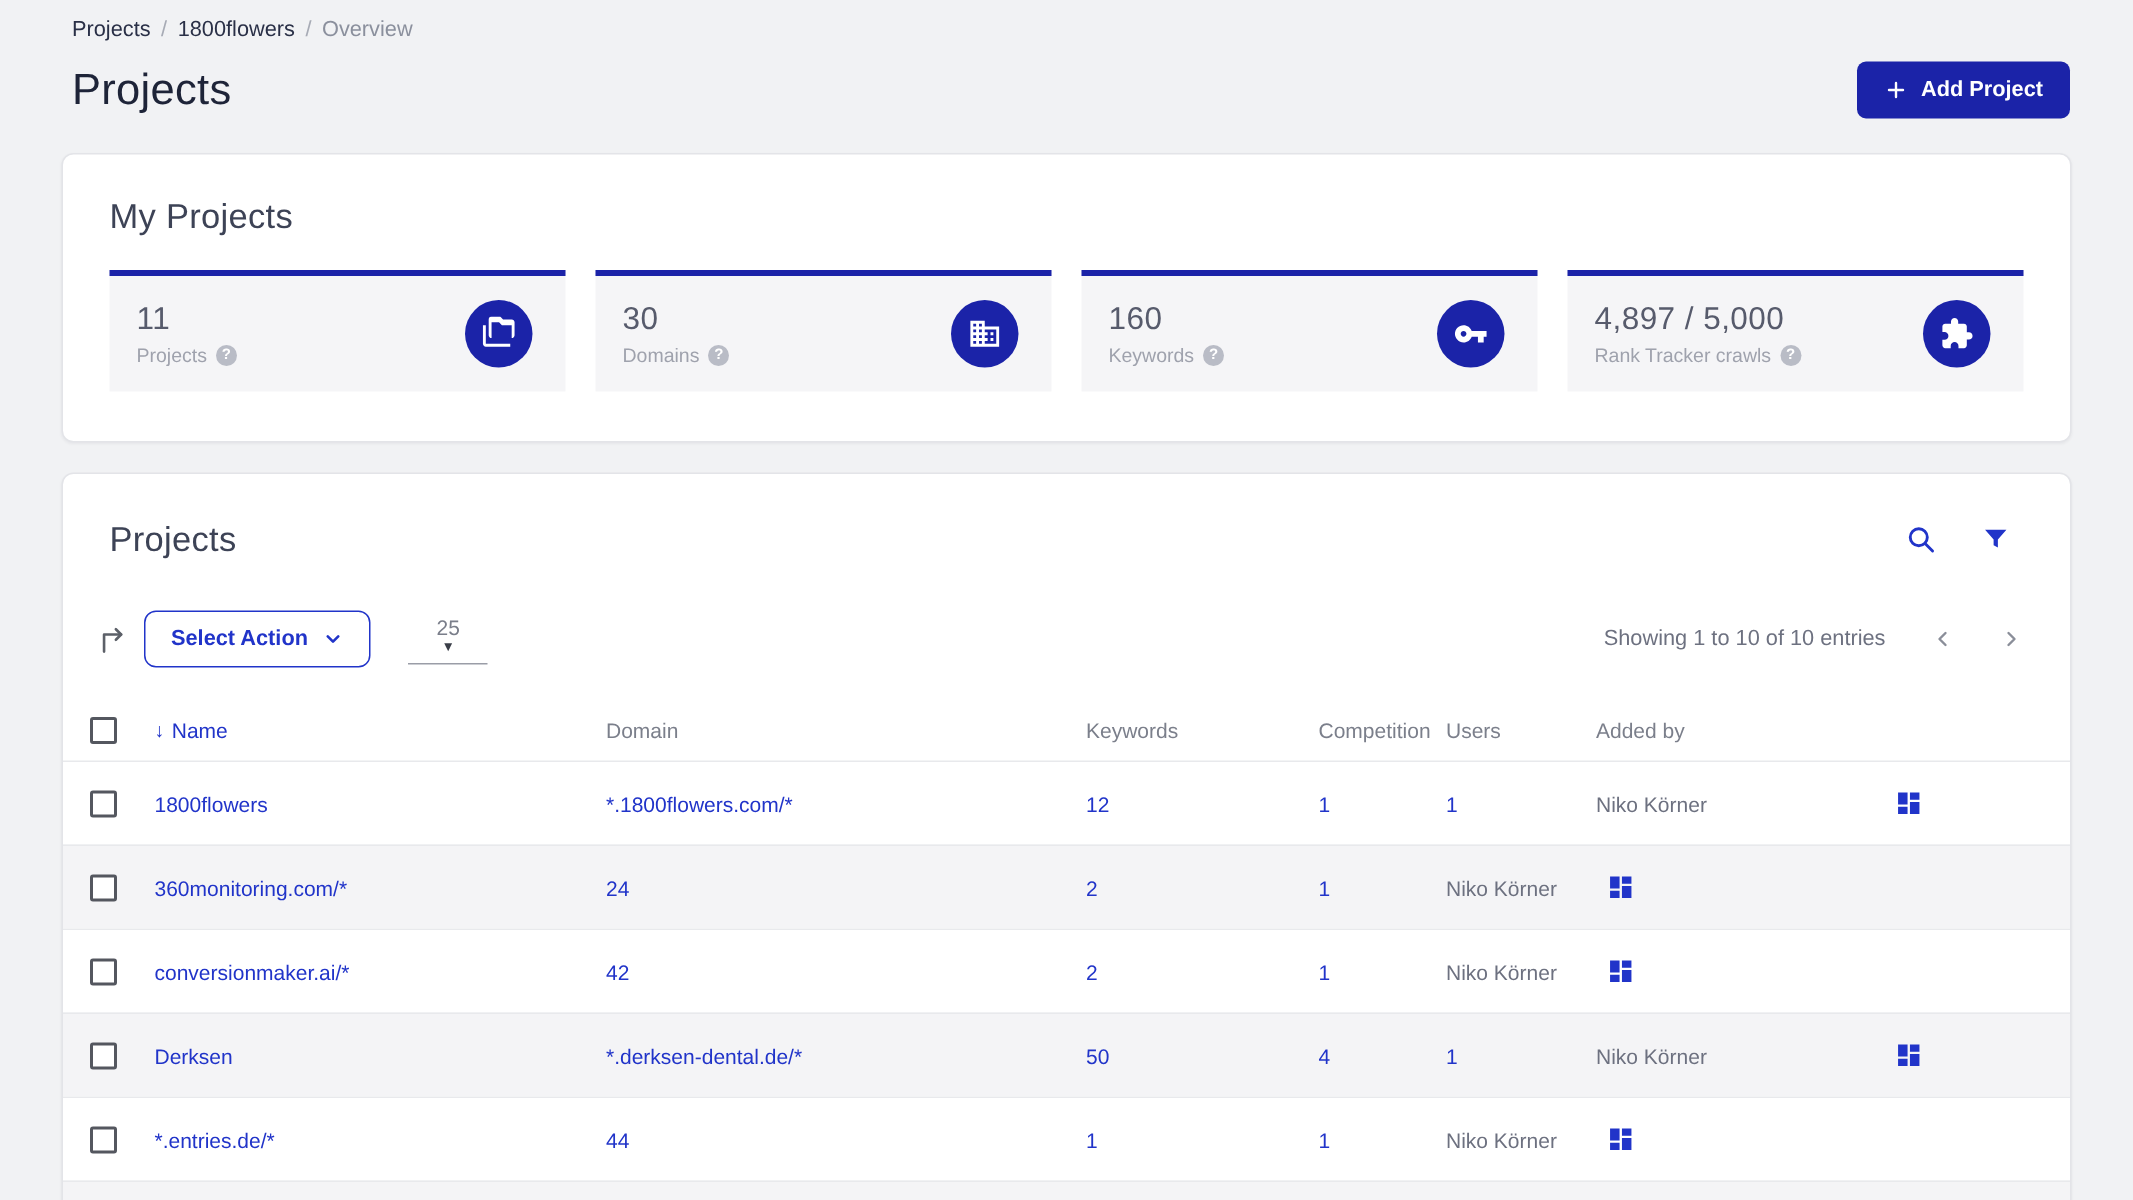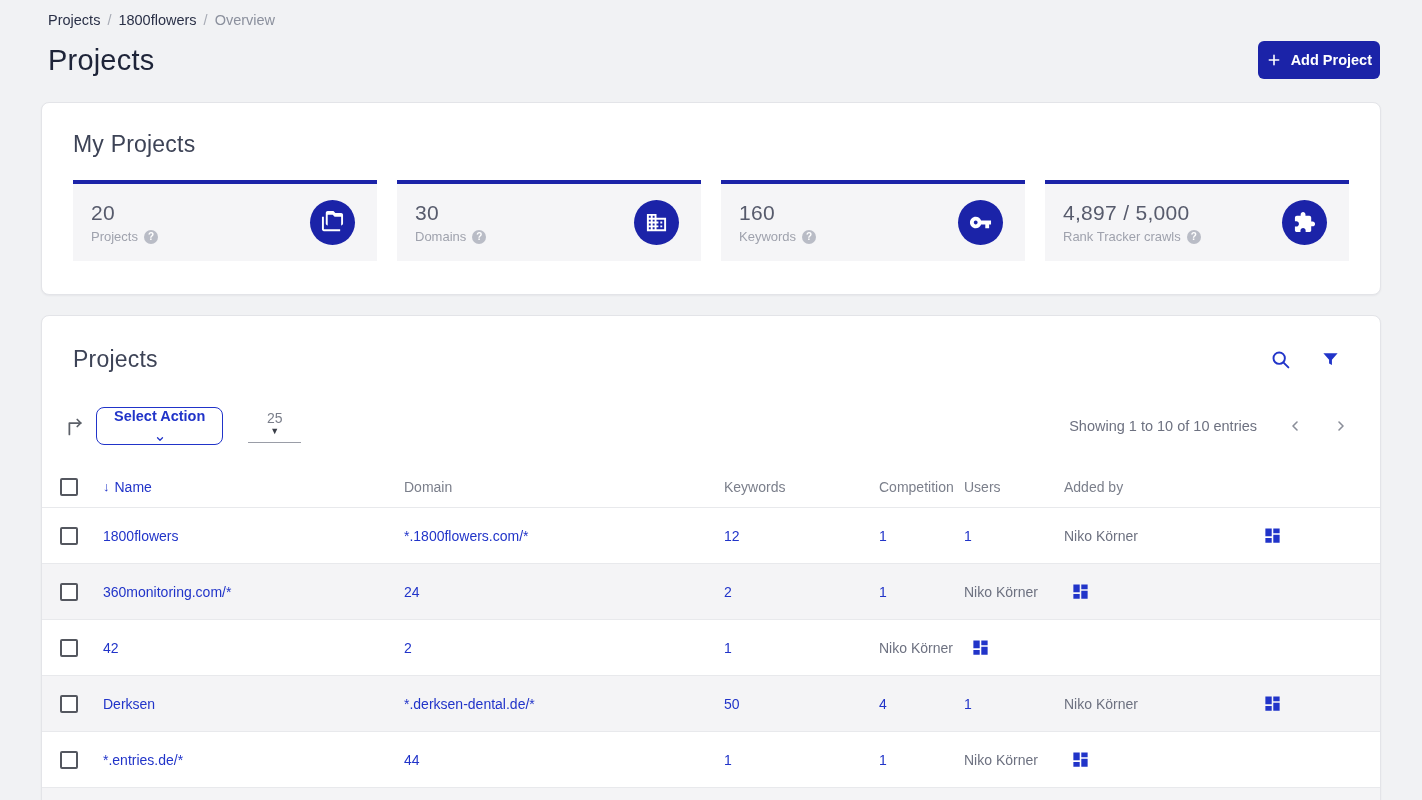--- a/index.html
+++ b/index.html
@@ -19,7 +19,7 @@
   .btn-primary {
     display:flex; align-items:center; gap:9px;
     background:#1b23a8; color:#fff; border:none; border-radius:6px;
-    height:38px; padding:0 8px; font-size:14.5px; font-weight:600;
+    height:38px; padding:0 18px; font-size:14.5px; font-weight:600;
     font-family:inherit; cursor:pointer;
   }
   

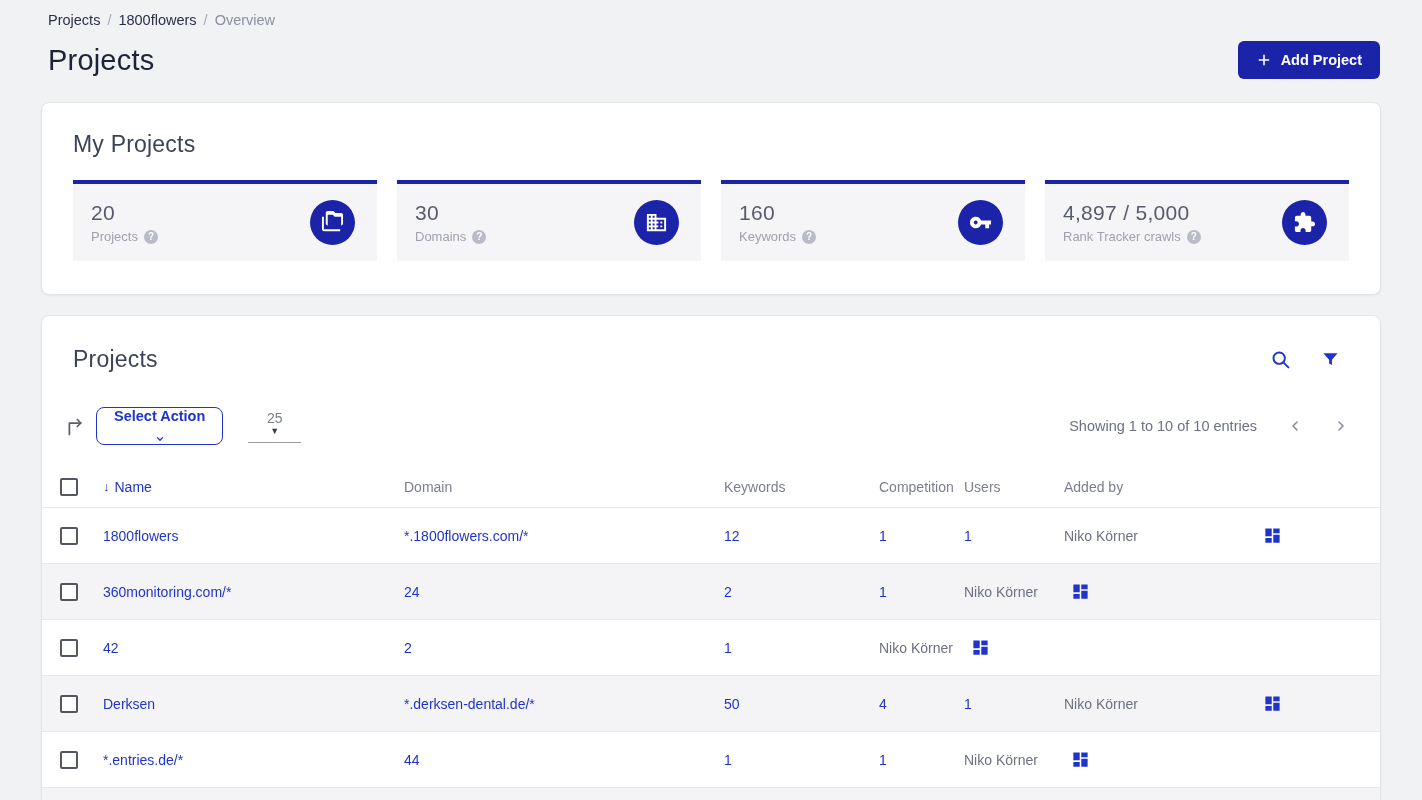--- a/index.html
+++ b/index.html
@@ -117,7 +117,7 @@
   <div class="stats-row" id="stats-host">
   <div class="stat-card">
     <div class="stat-text">
-      <div class="stat-value">20</div>
+      <div class="stat-value">11</div>
       <div class="stat-label-row">
         <span class="stat-label">Projects</span>
         <span class="help-icon">?</span>

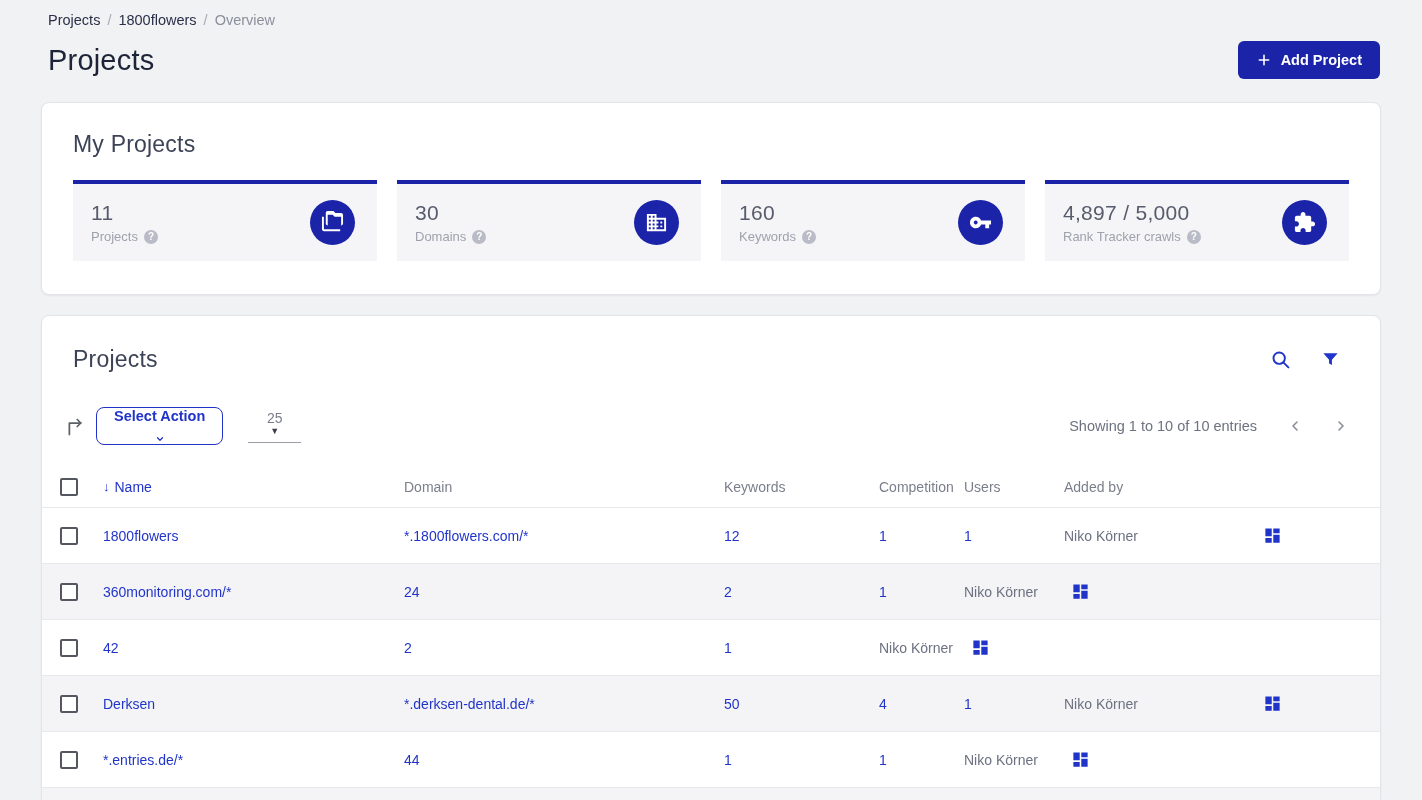--- a/index.html
+++ b/index.html
@@ -62,7 +62,7 @@
     margin-left:10px; display:flex; align-items:center; gap:10px;
     background:#fff; border:1px solid #2134c9; border-radius:8px;
     height:38px; padding:0 17px; color:#2134c9; font-size:14.5px; font-weight:600;
-    font-family:inherit; cursor:pointer;flex-direction:column;
+    font-family:inherit; cursor:pointer;
   }
   .page-size {
     margin-left:25px; width:53px; display:flex; align-items:center; justify-content:space-between;

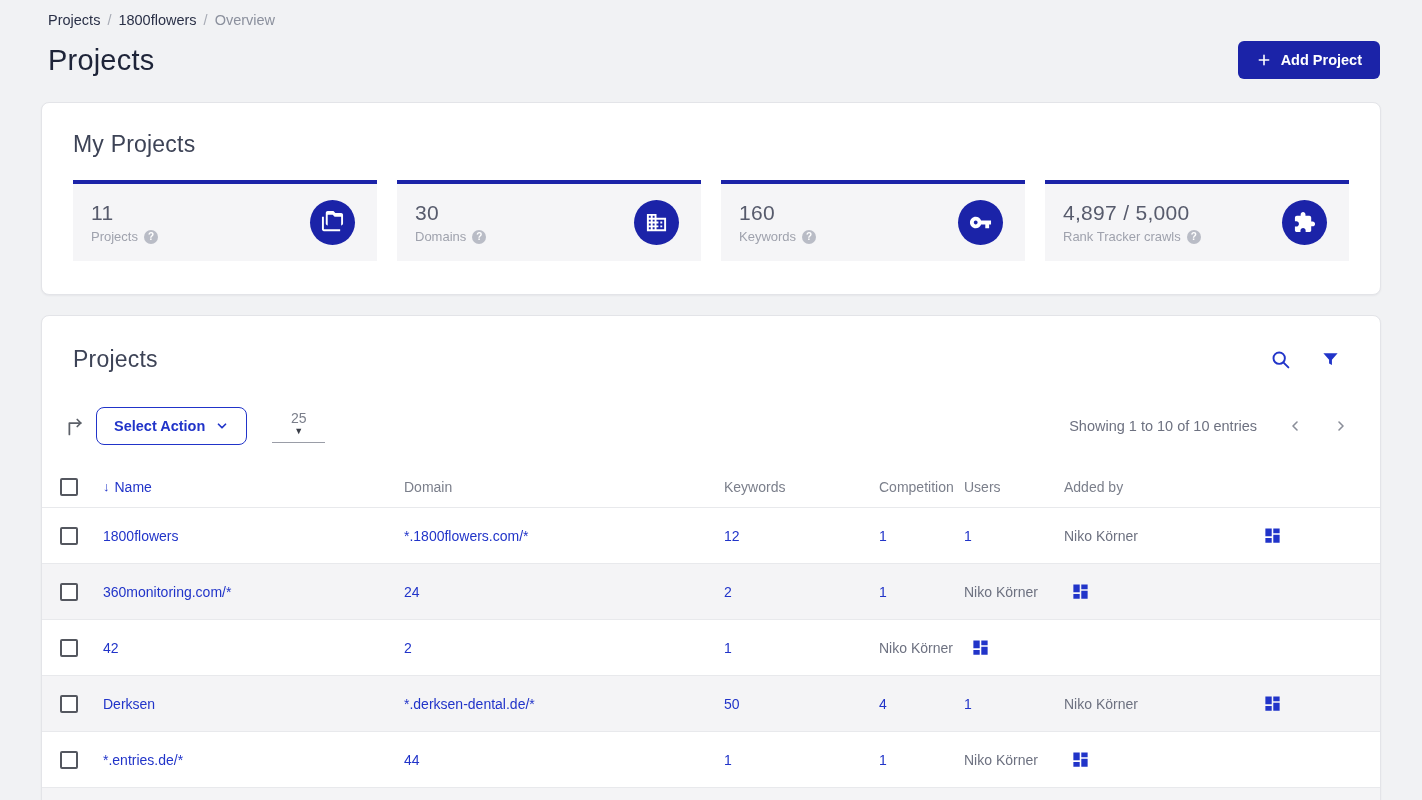--- a/index.html
+++ b/index.html
@@ -275,6 +275,7 @@
     <div>
           <span class="checkbox"></span>
         </div>
+    <div><a class="link">conversionmaker.ai/*</a></div>
     <div><a class="link">42</a></div>
     <div><a class="link">2</a></div>
     <div><a class="link">1</a></div>

